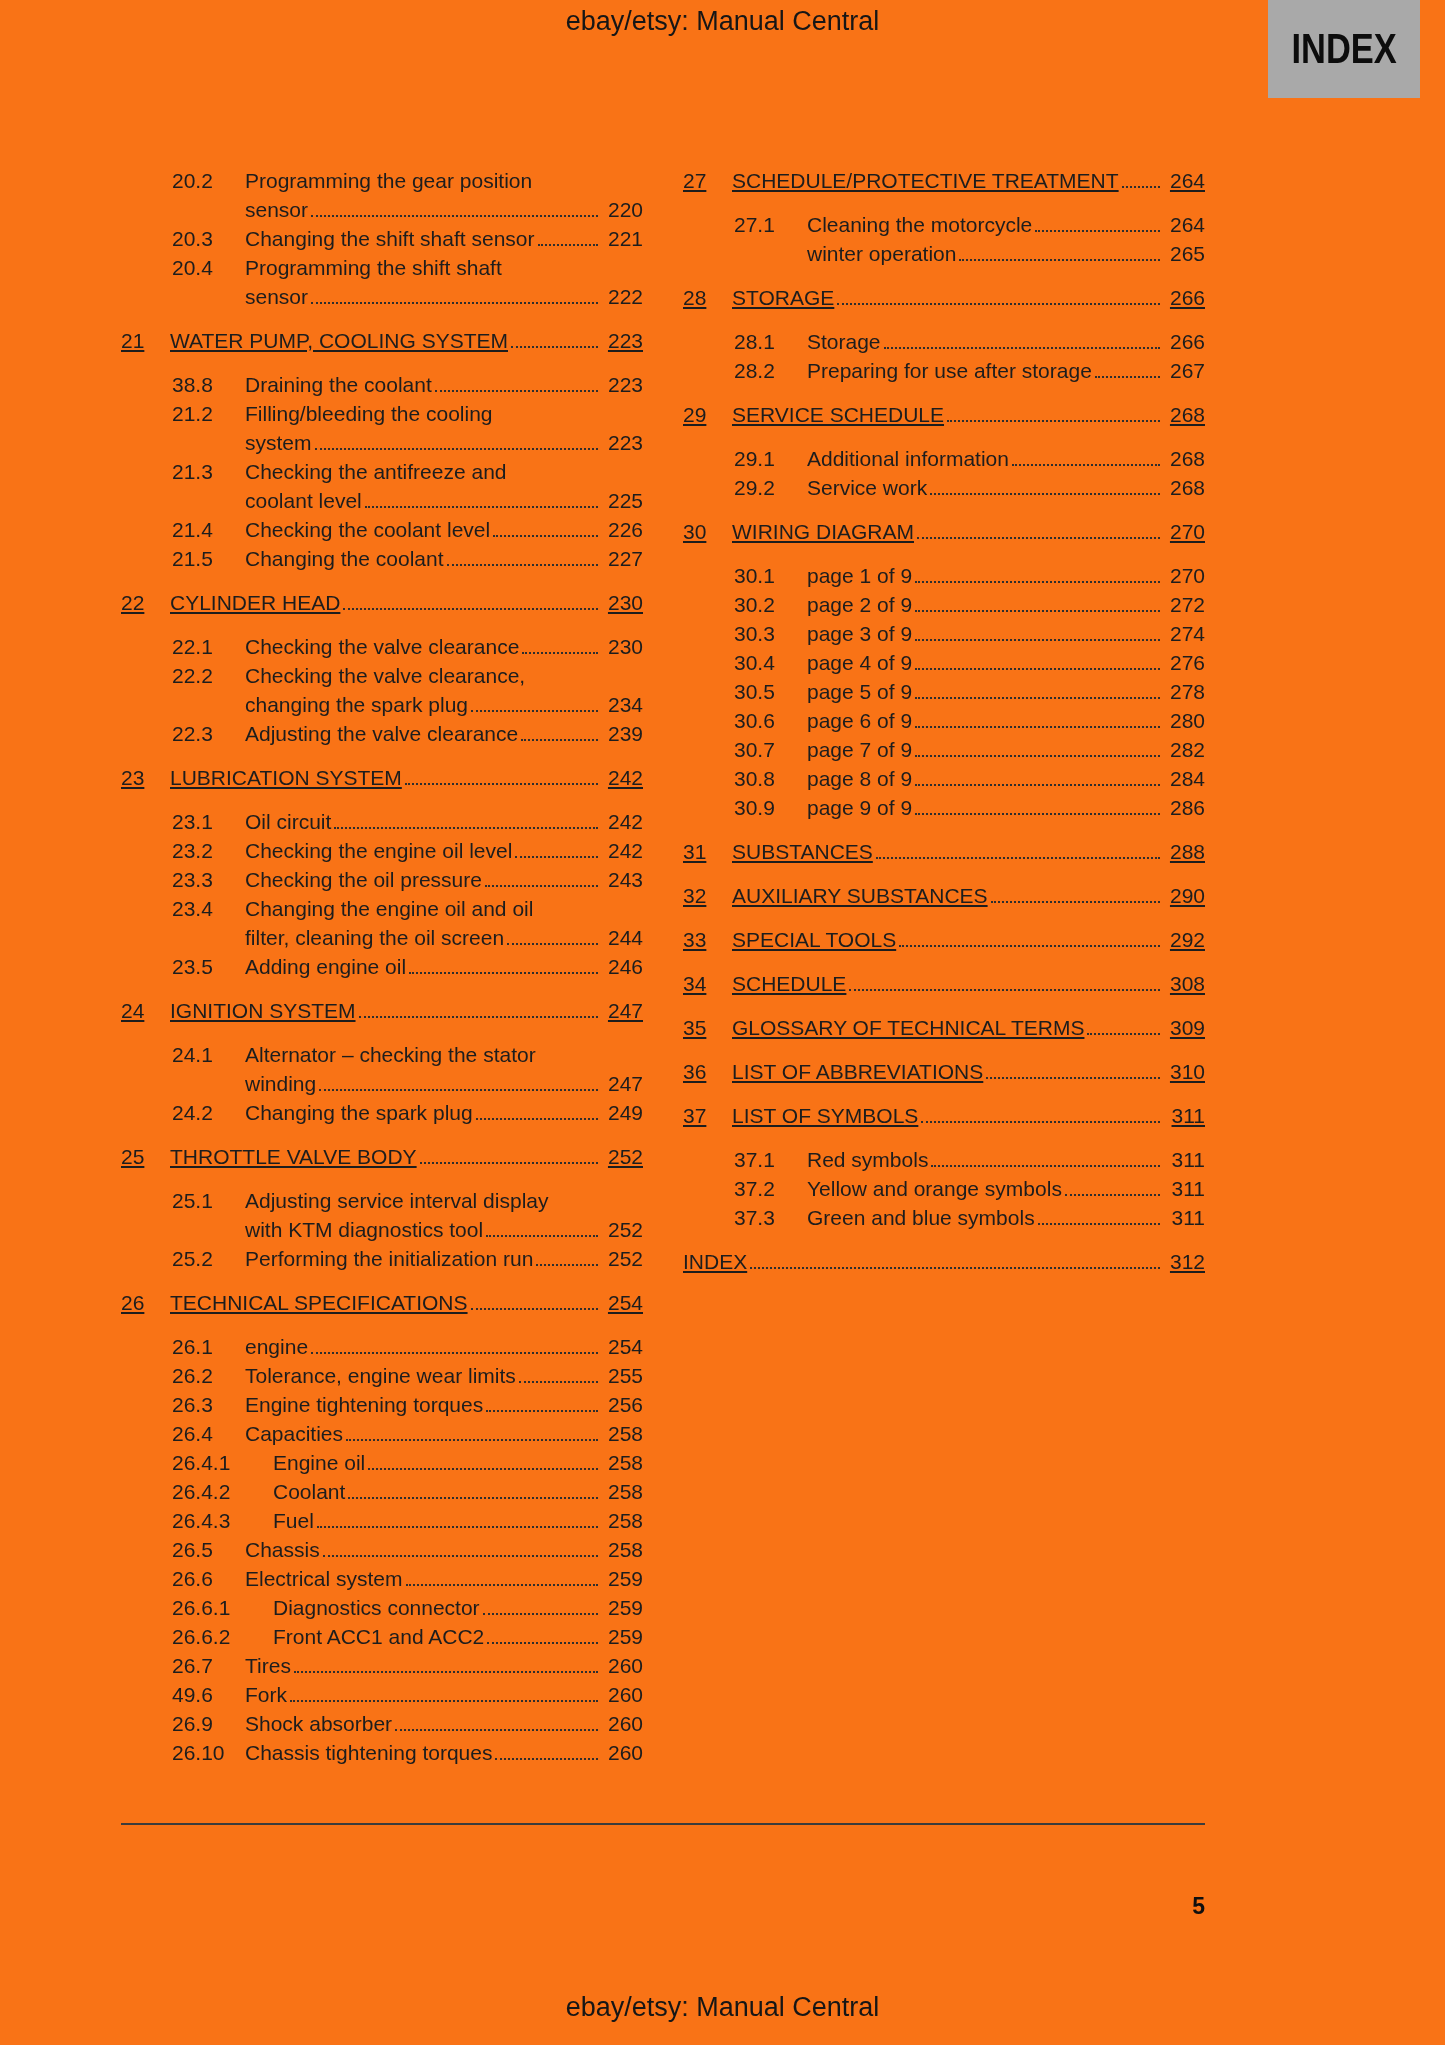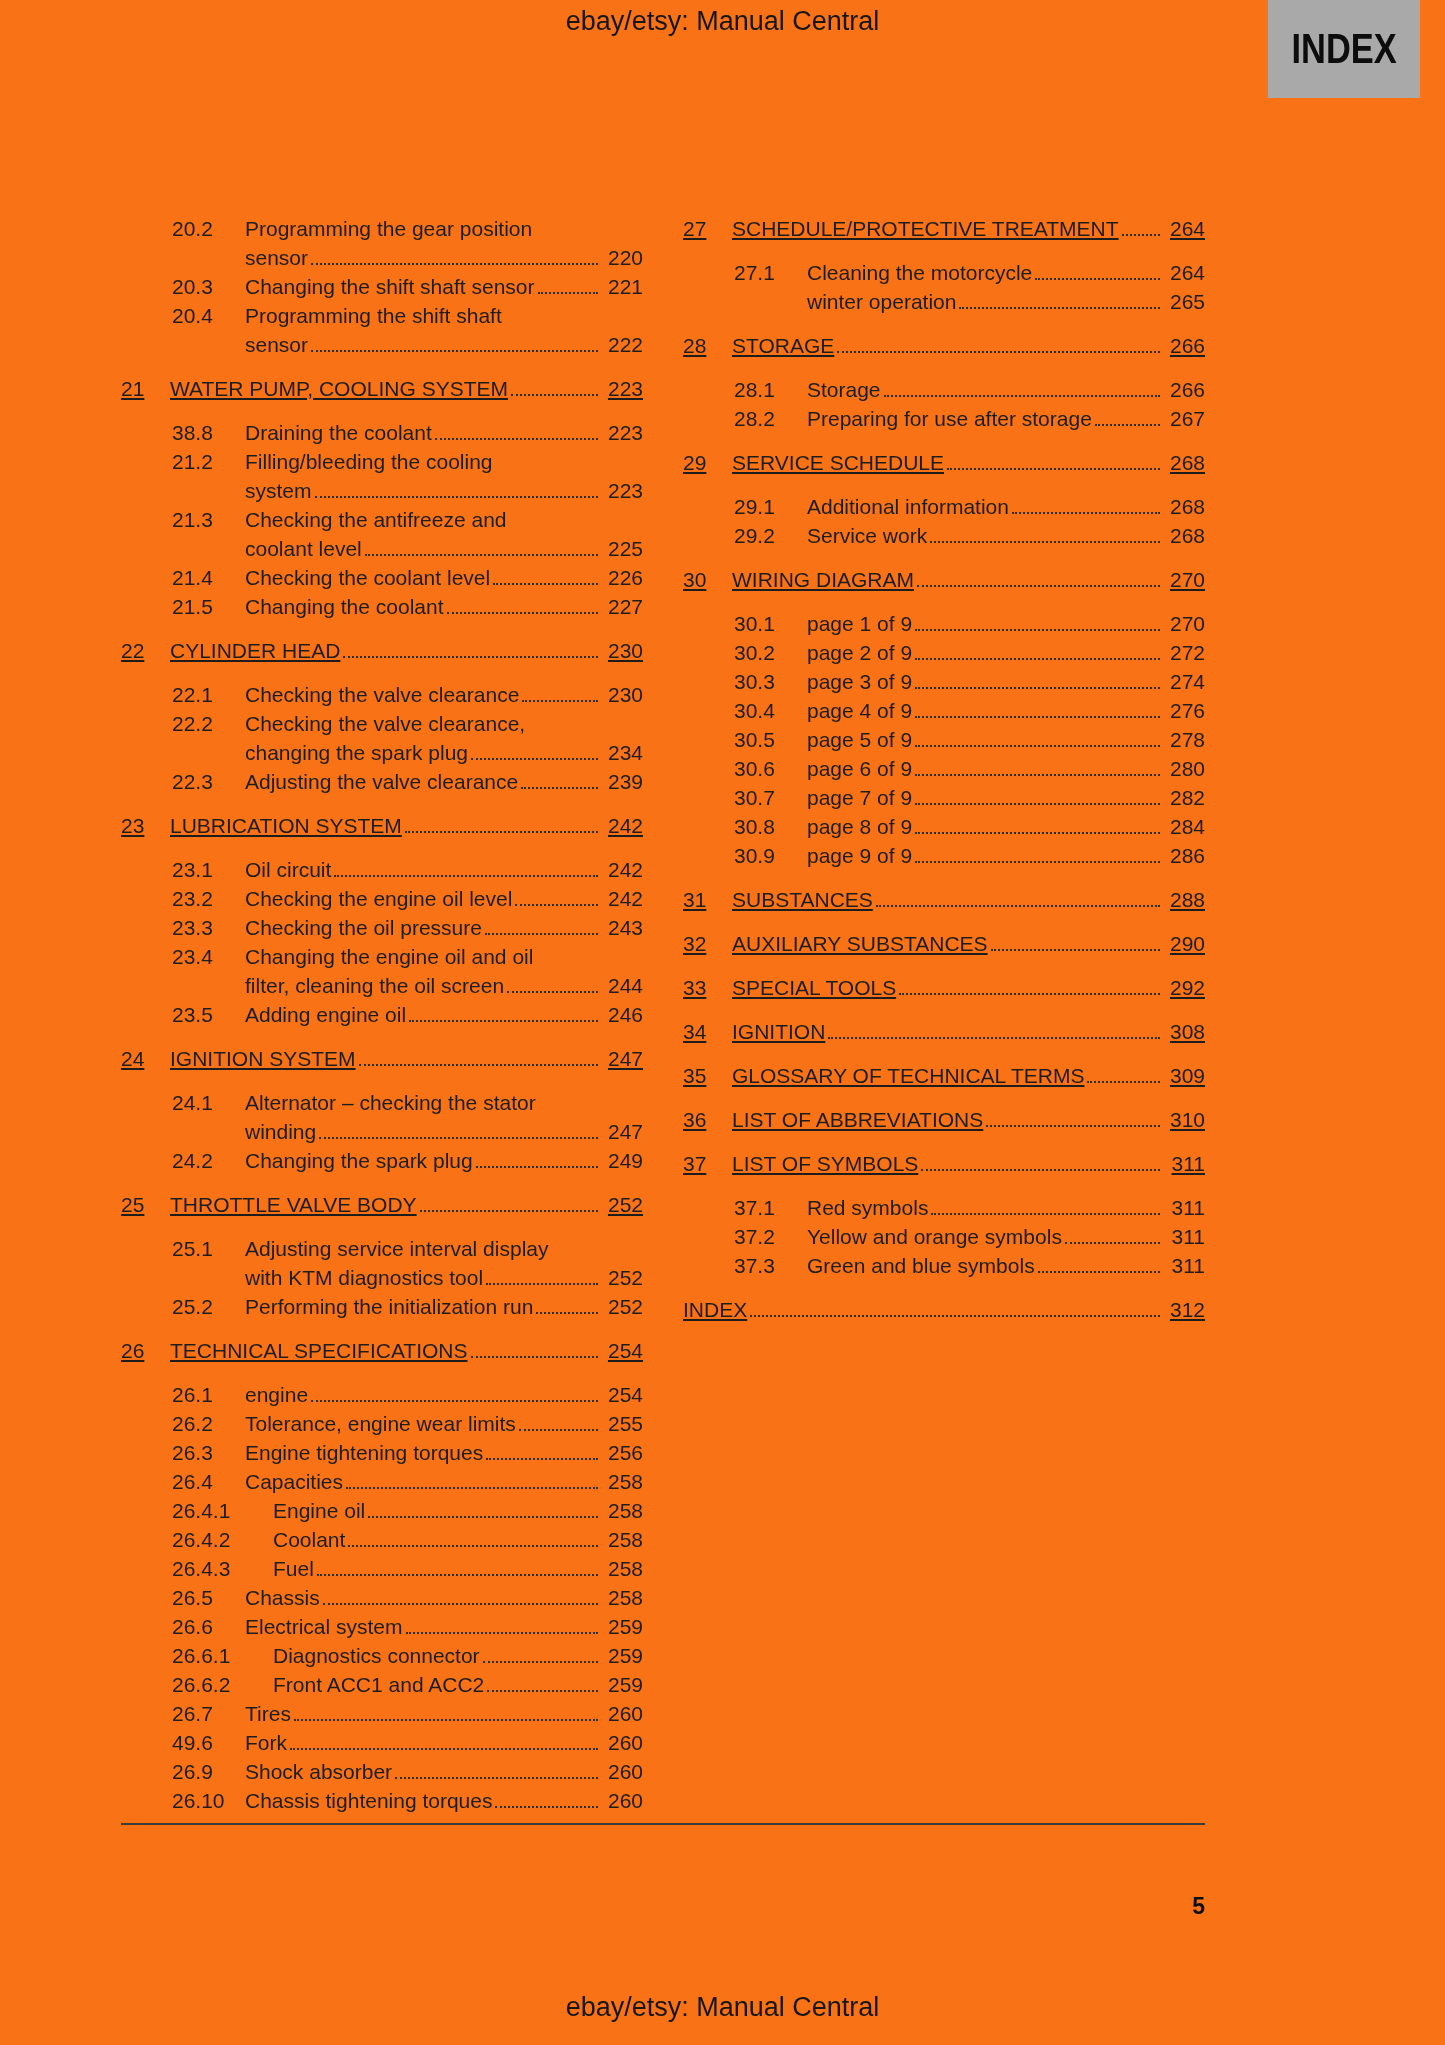--- a/index.html
+++ b/index.html
@@ -25,7 +25,7 @@
     position:absolute;left:121px;top:166px;width:1084px;
     display:flex;gap:40px;align-items:flex-start;
   }
-  .col{width:522px;margin-top:48px;}
+  .col{width:522px;}
   .entry{font-size:21px;line-height:29px;}
   .entry.chapter,.entry.plain{margin:15px 0;text-decoration:underline;}
   .col > .entry:first-child{margin-top:0;}

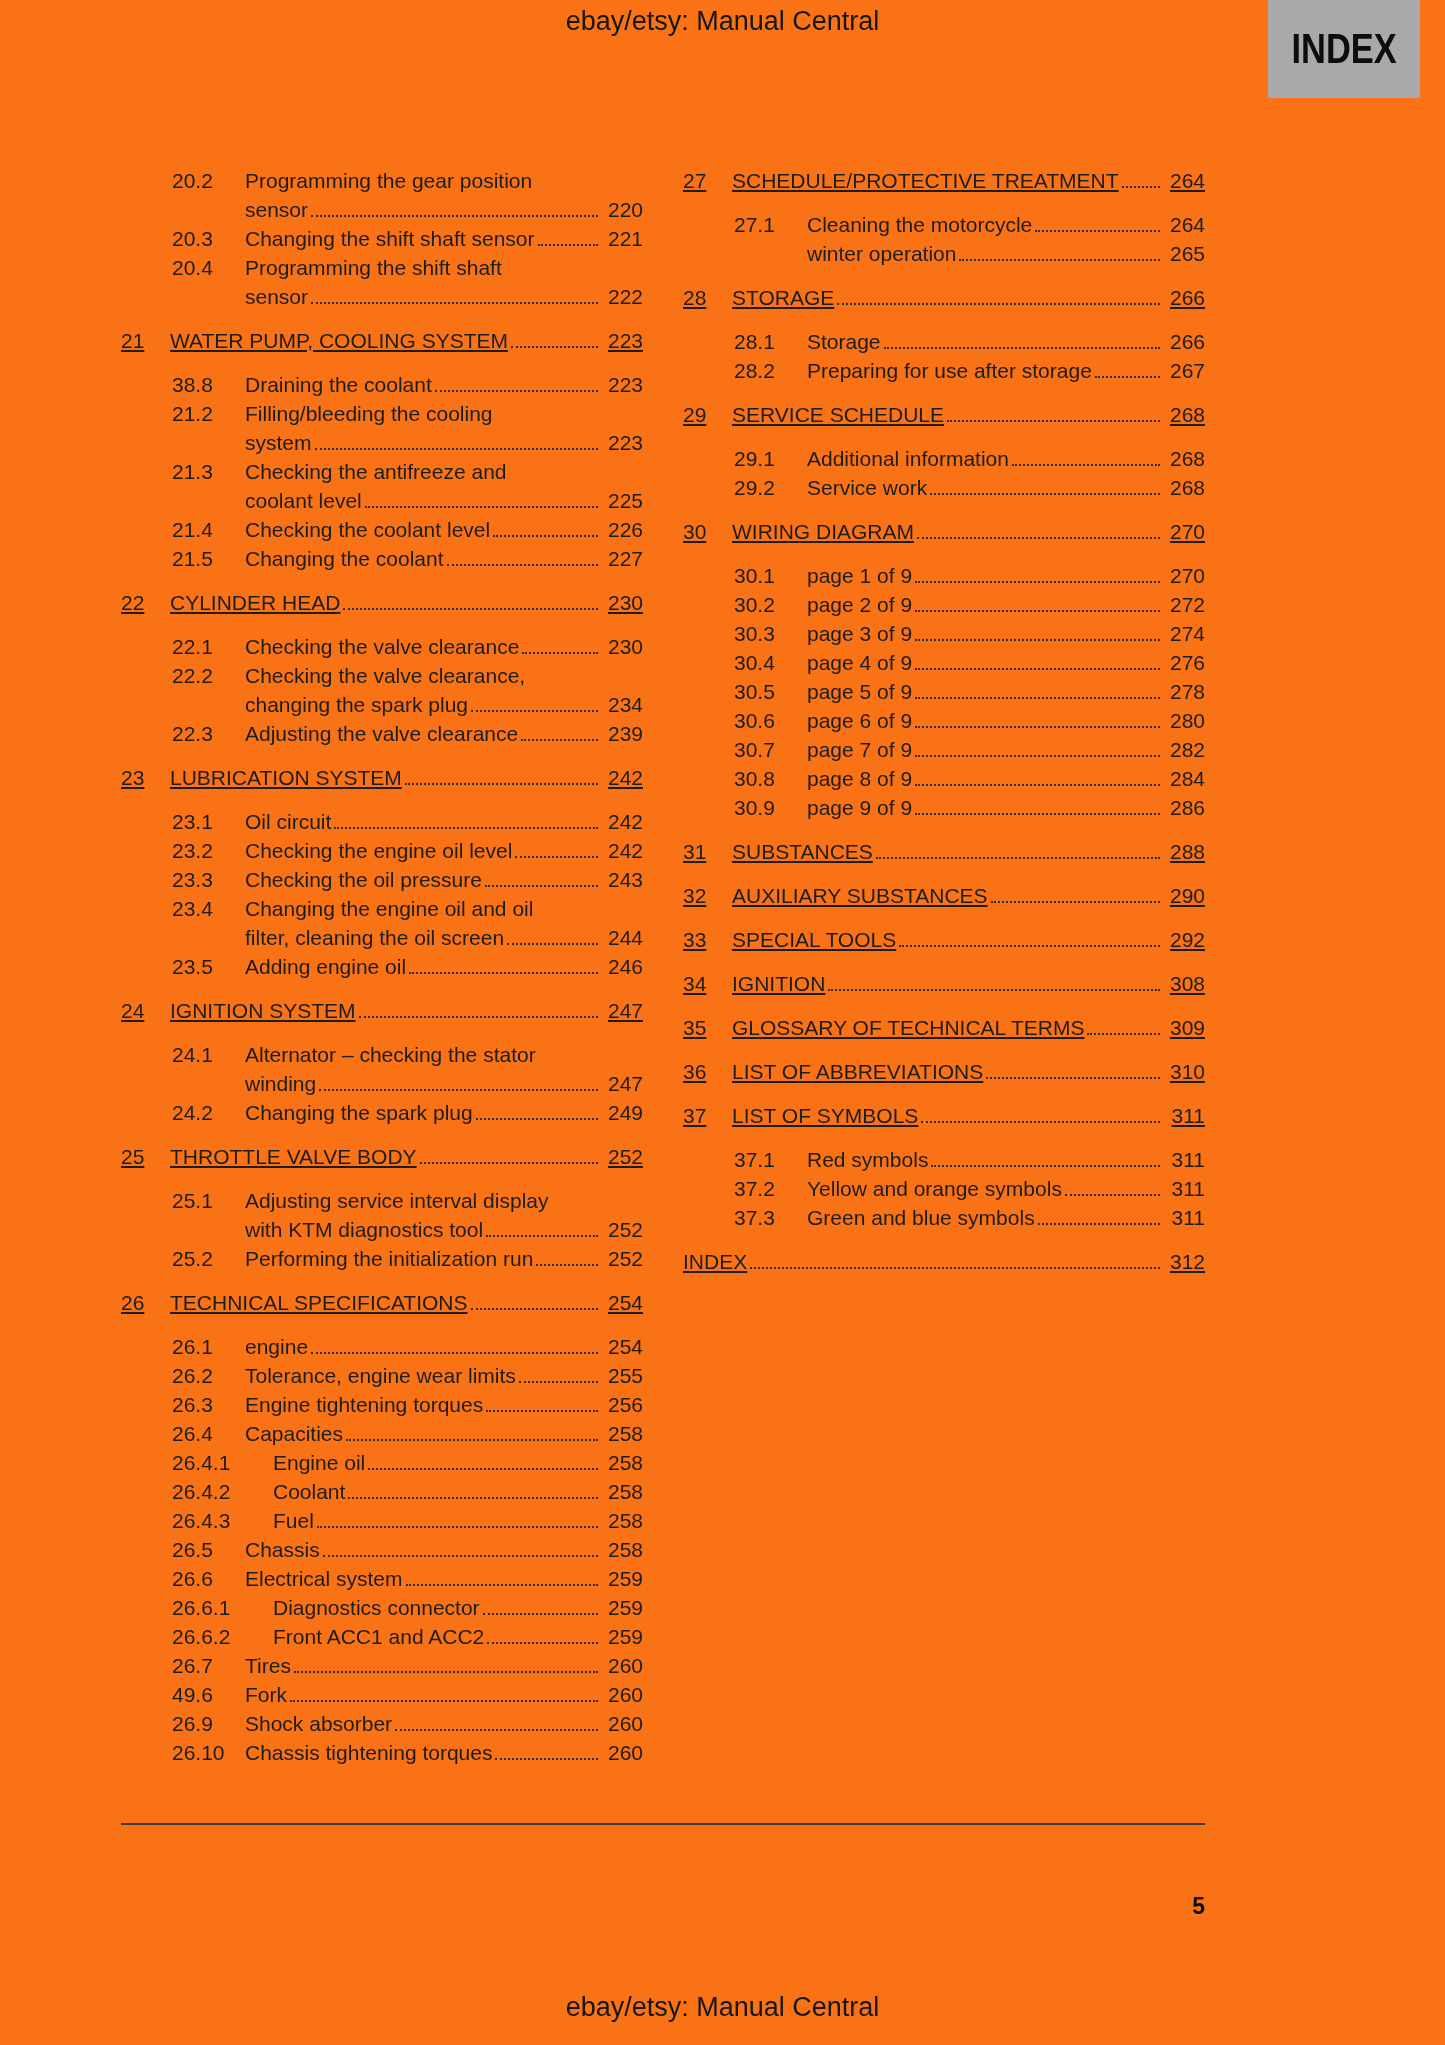--- a/index.html
+++ b/index.html
@@ -608,7 +608,7 @@
         <div class="entry chapter">
           <div class="eline">
             <span class="num">34</span>
-            <span class="txt">IGNITION</span>
+            <span class="txt">SCHEDULE</span>
             <span class="fill"></span>
             <span class="pg">308</span>
           </div>

